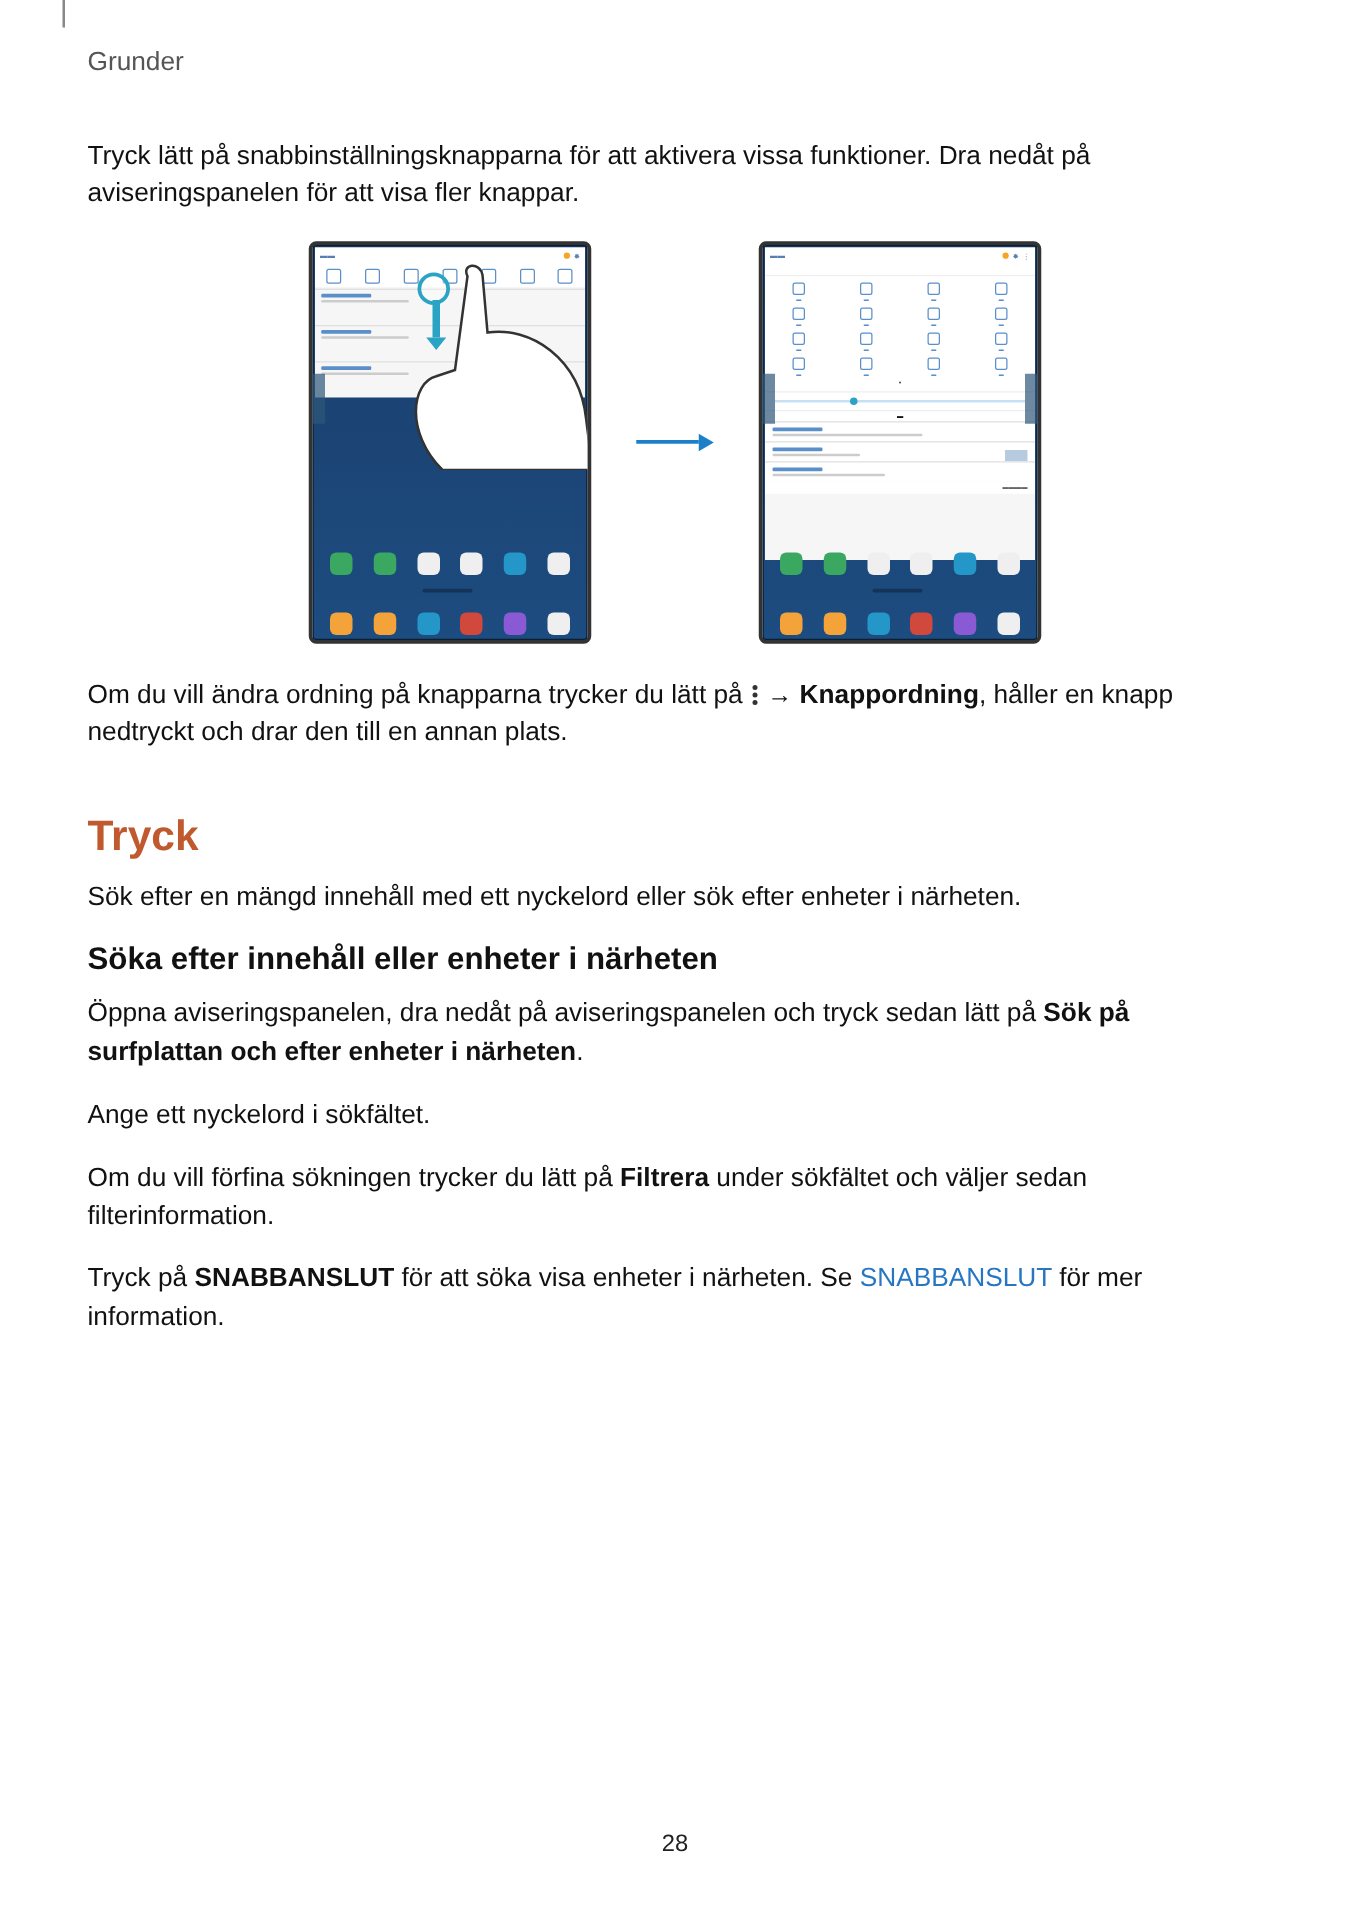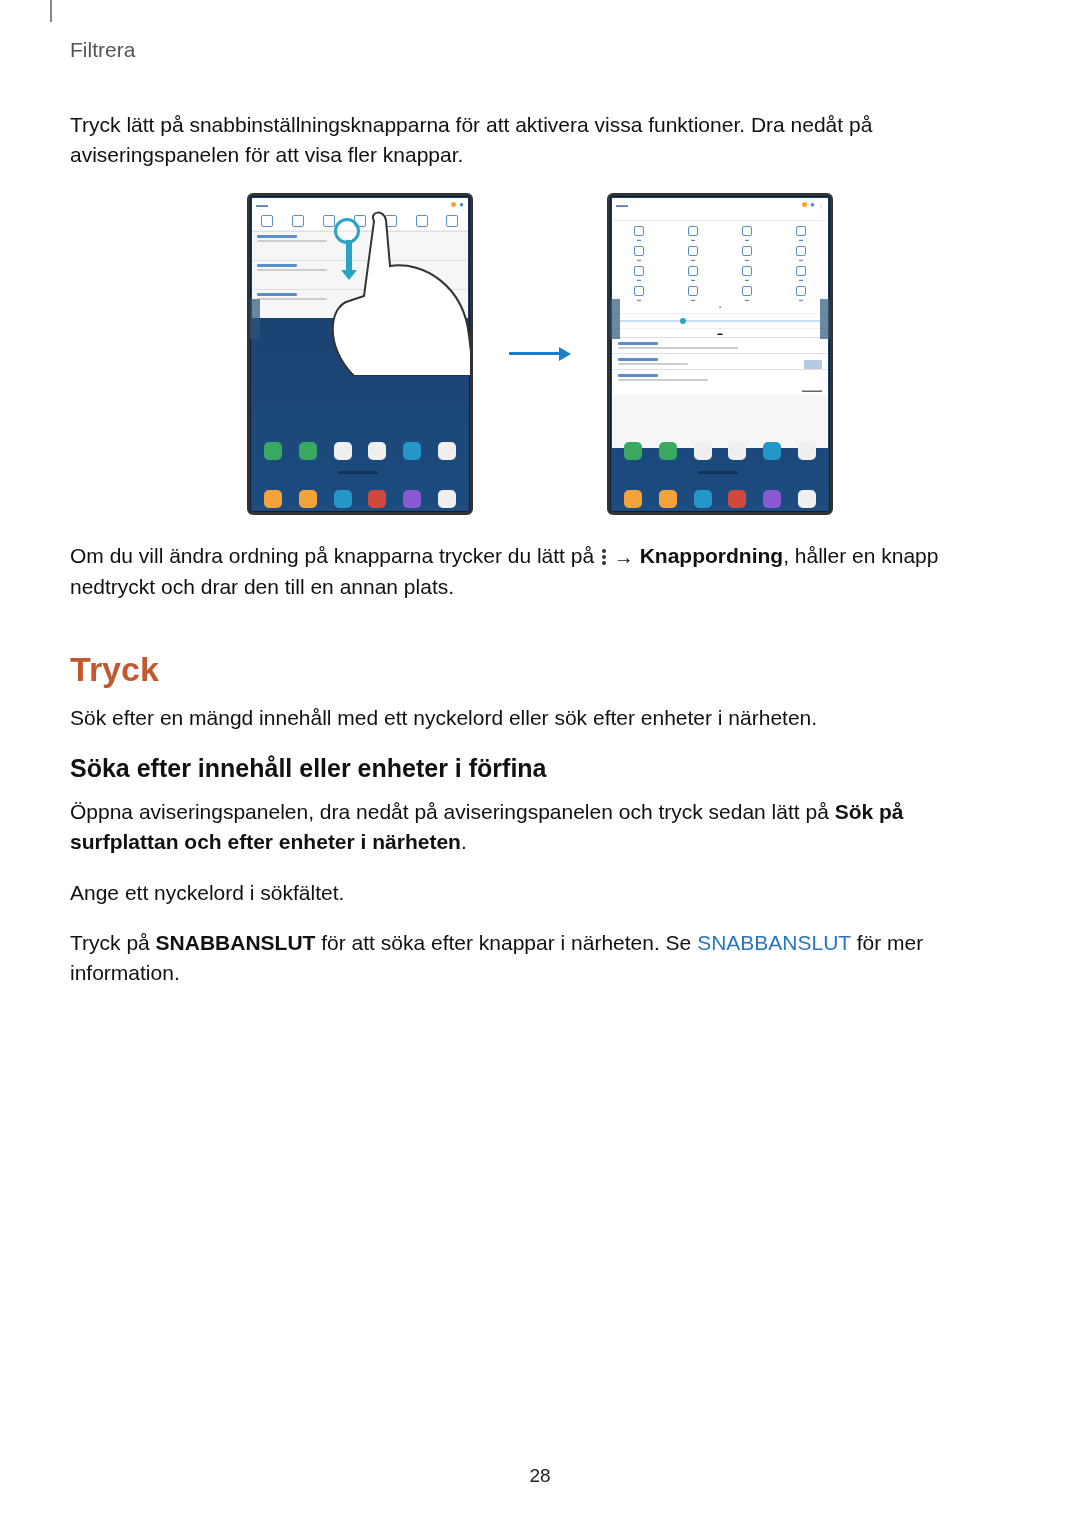--- a/index.html
+++ b/index.html
@@ -261,7 +261,7 @@
 <div class="tabmark"></div>
 
 <div class="page">
-  <div class="header">Filtrera</div>
+  <div class="header">Grunder</div>
 
   <p>Tryck lätt på snabbinställningsknapparna för att aktivera vissa funktioner. Dra nedåt på aviseringspanelen för att visa fler knappar.</p>
 

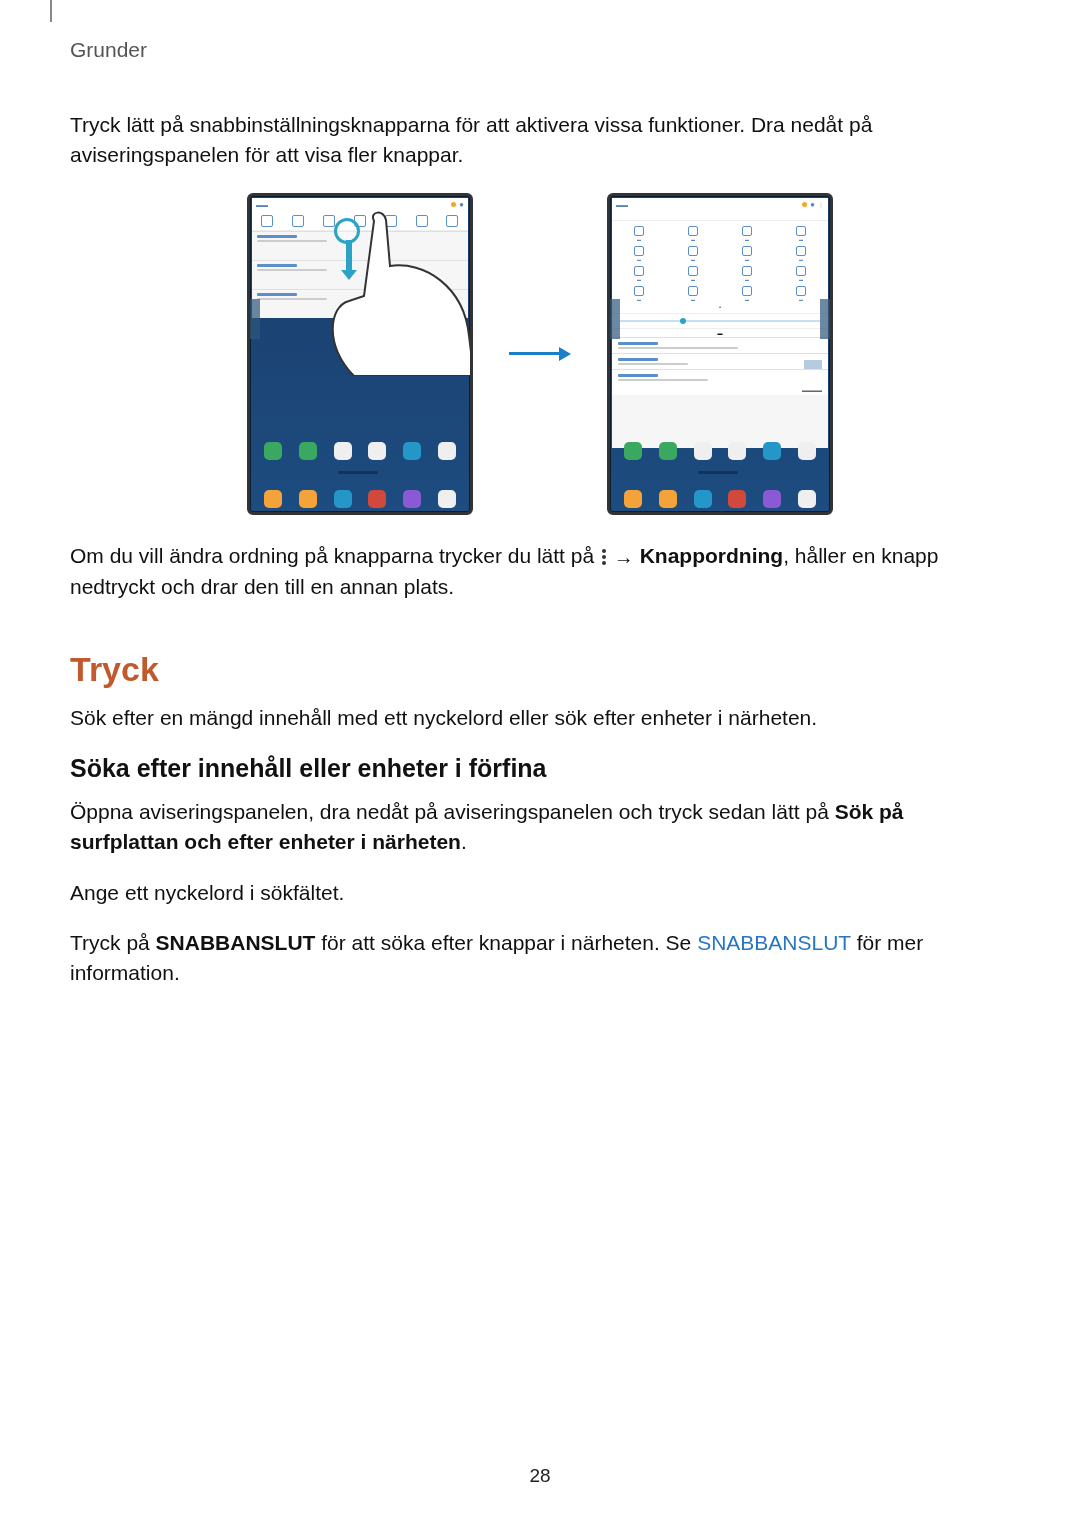--- a/index.html
+++ b/index.html
@@ -430,7 +430,7 @@
   <h2 class="finder">Tryck</h2>
   <p>Sök efter en mängd innehåll med ett nyckelord eller sök efter enheter i närheten.</p>
 
-  <h3>Söka efter innehåll eller enheter i förfina</h3>
+  <h3>Söka efter innehåll eller enheter i närheten</h3>
   <p>
     <span>Öppna aviseringspanelen, dra nedåt på aviseringspanelen och tryck sedan lätt på </span><b>Sök på surfplattan och efter enheter i närheten</b><span>.</span>
   </p>

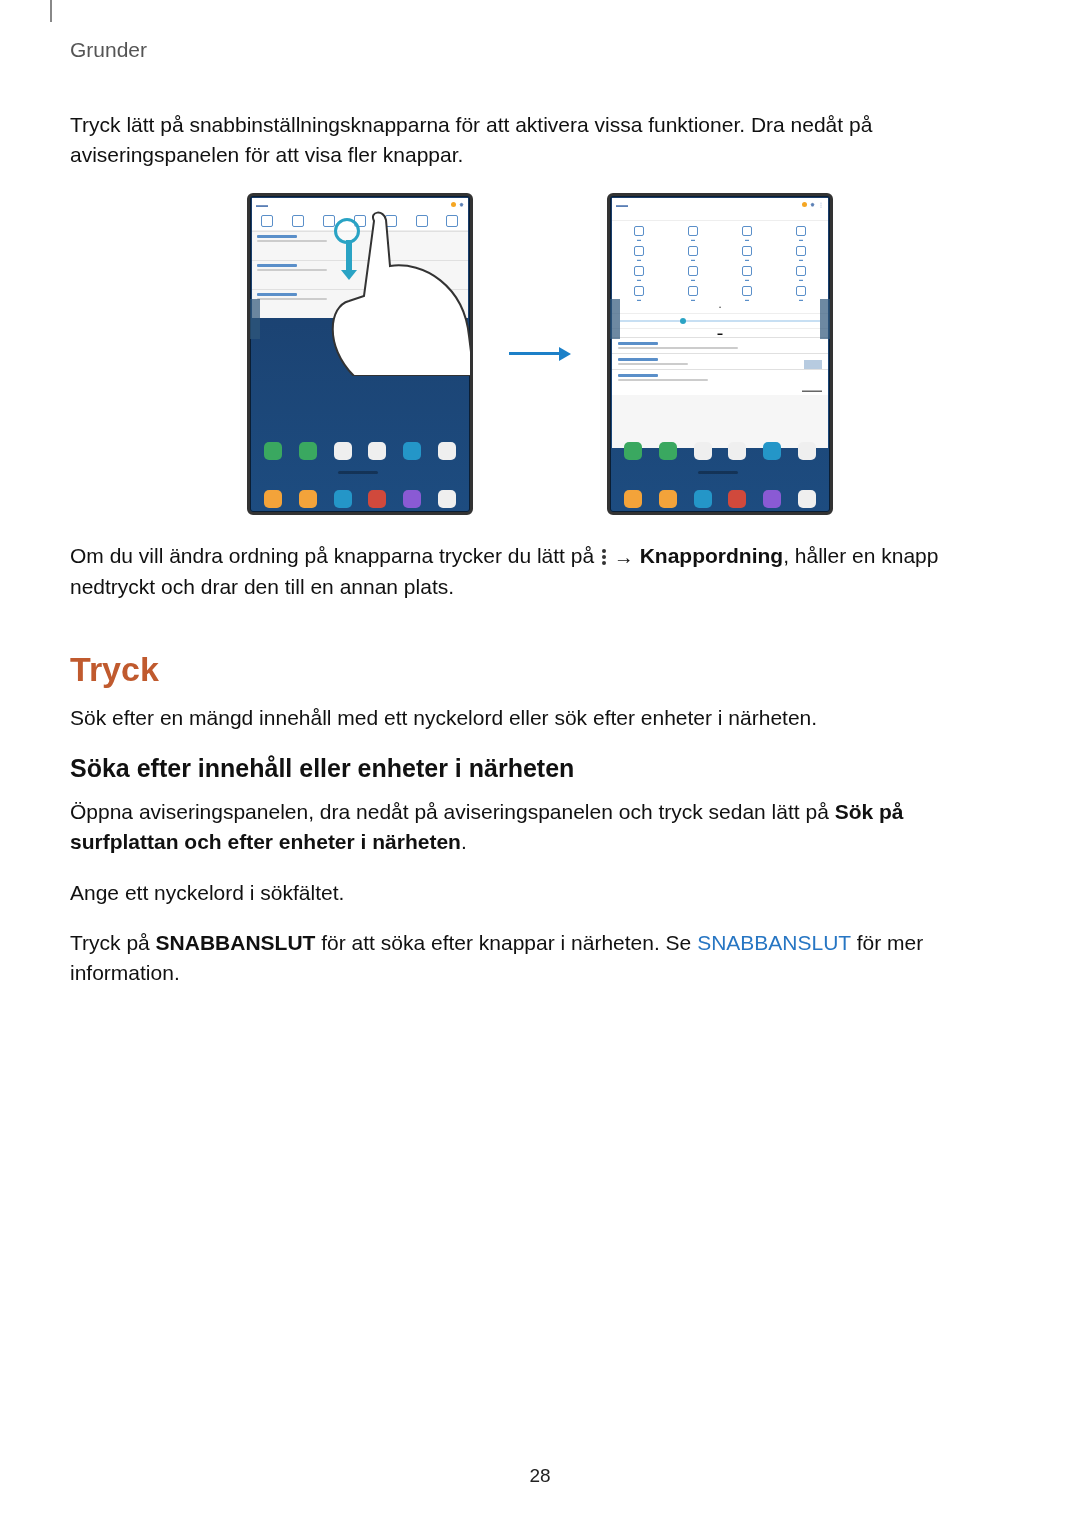--- a/index.html
+++ b/index.html
@@ -436,6 +436,9 @@
   </p>
   <p>Ange ett nyckelord i sökfältet.</p>
   <p>
+    <span>Om du vill förfina sökningen trycker du lätt på </span><b>Filtrera</b><span> under sökfältet och väljer sedan filterinformation.</span>
+  </p>
+  <p>
     <span>Tryck på </span><b>SNABBANSLUT</b><span> för att söka efter knappar i närheten. Se </span><a class="xref" href="#">SNABBANSLUT</a><span> för mer information.</span>
   </p>
 </div>

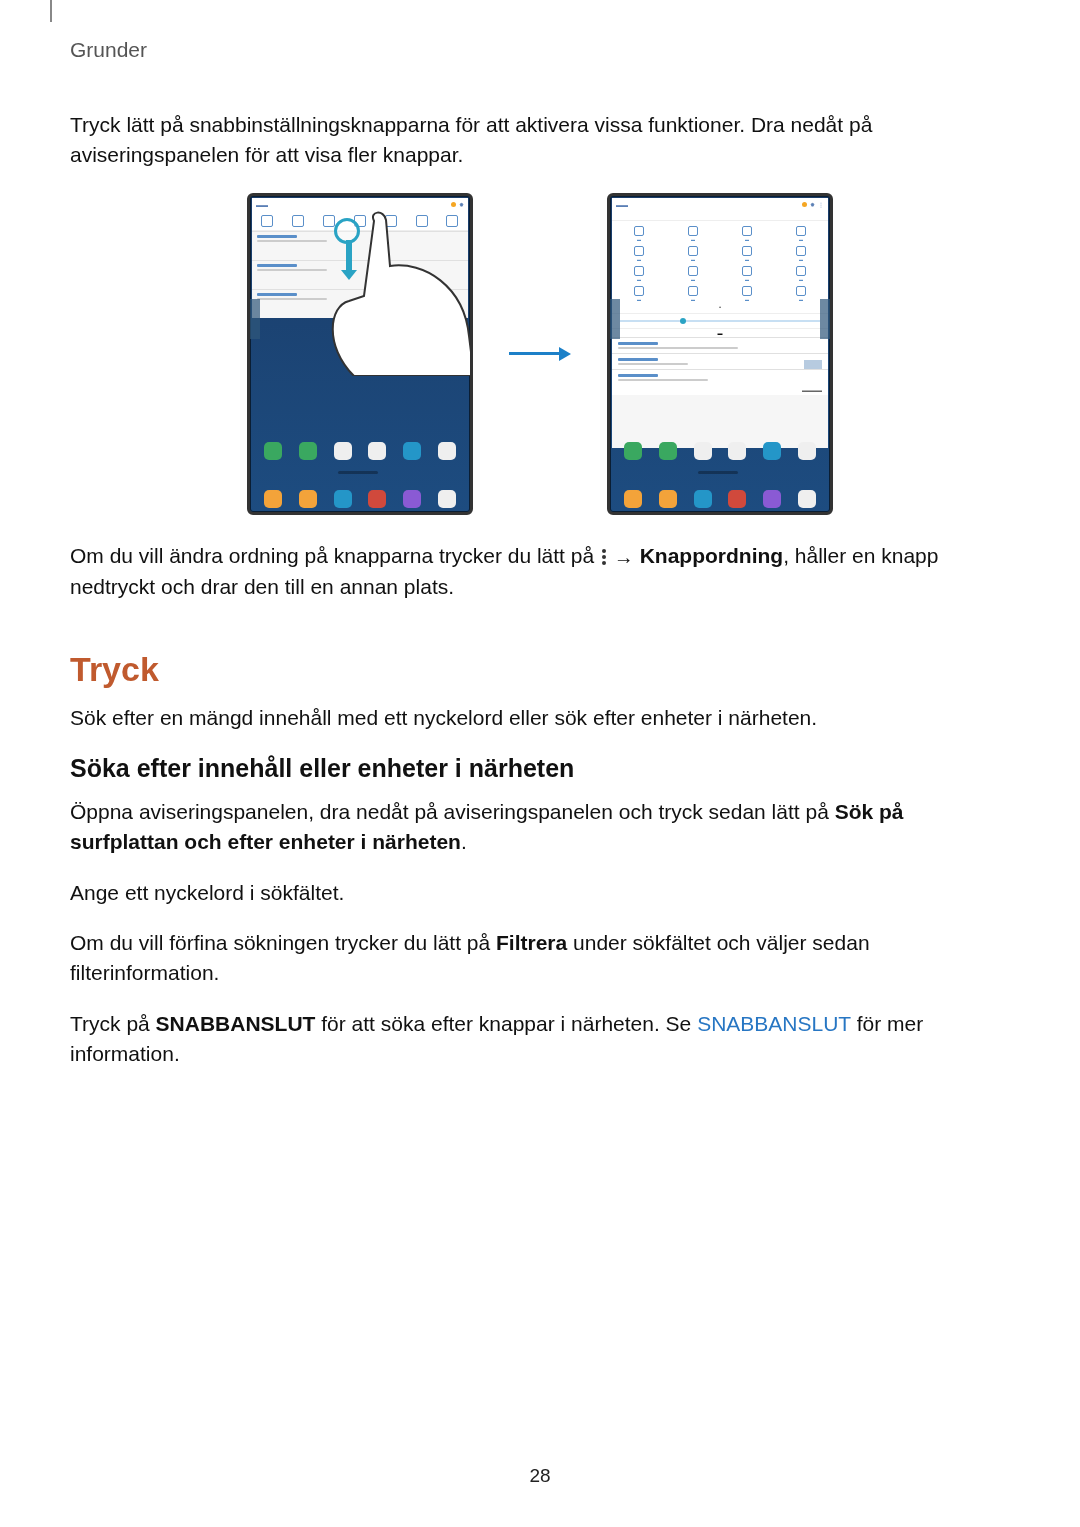--- a/index.html
+++ b/index.html
@@ -439,7 +439,7 @@
     <span>Om du vill förfina sökningen trycker du lätt på </span><b>Filtrera</b><span> under sökfältet och väljer sedan filterinformation.</span>
   </p>
   <p>
-    <span>Tryck på </span><b>SNABBANSLUT</b><span> för att söka efter knappar i närheten. Se </span><a class="xref" href="#">SNABBANSLUT</a><span> för mer information.</span>
+    <span>Tryck på </span><b>SNABBANSLUT</b><span> för att söka visa enheter i närheten. Se </span><a class="xref" href="#">SNABBANSLUT</a><span> för mer information.</span>
   </p>
 </div>
 

